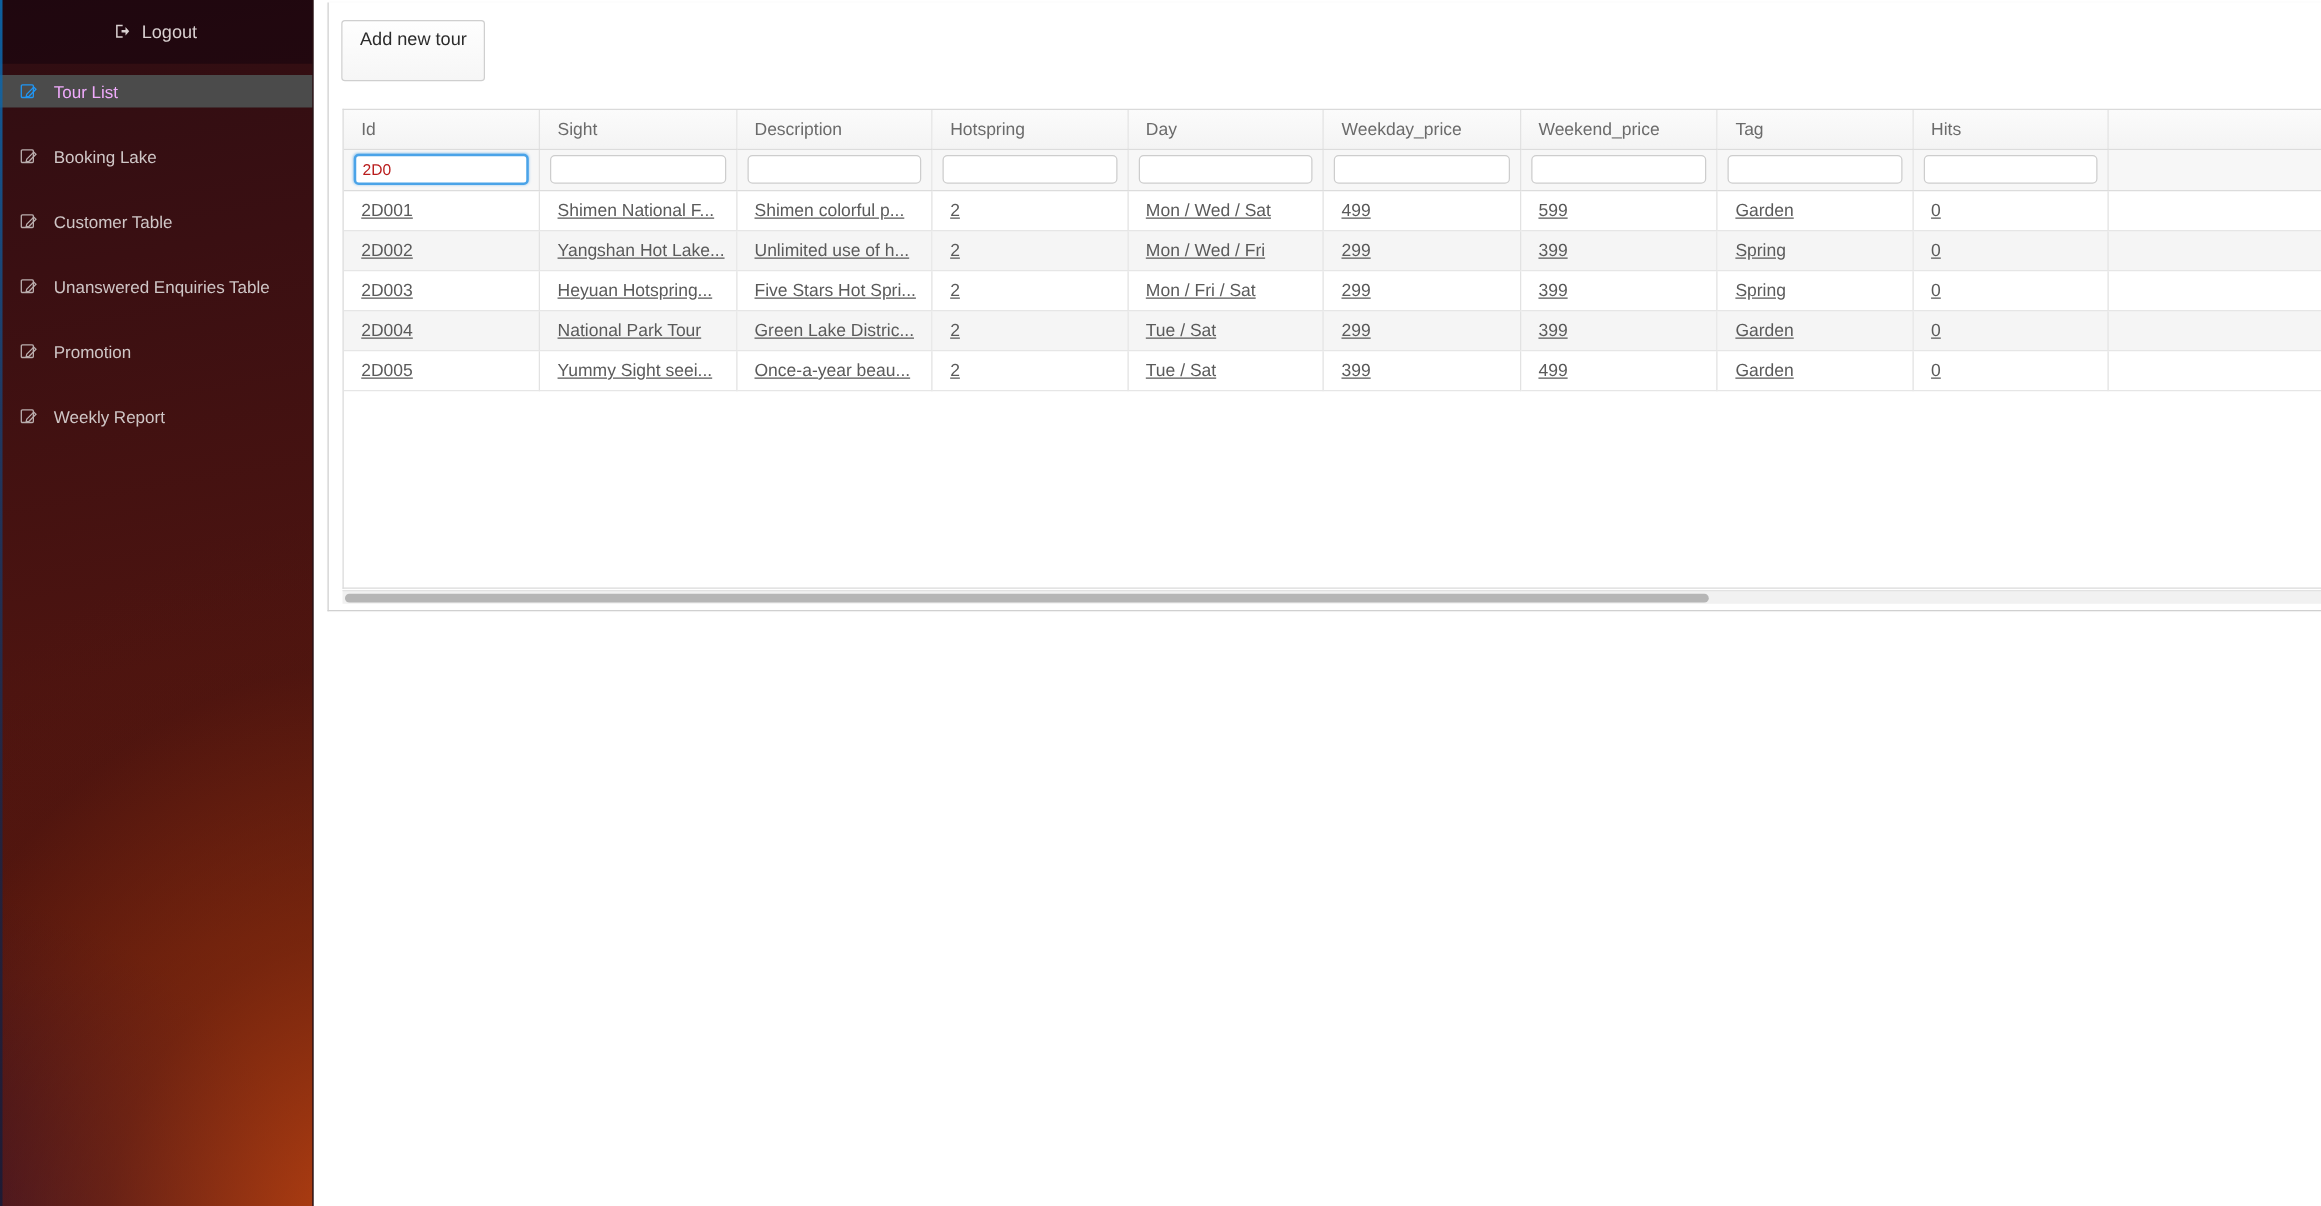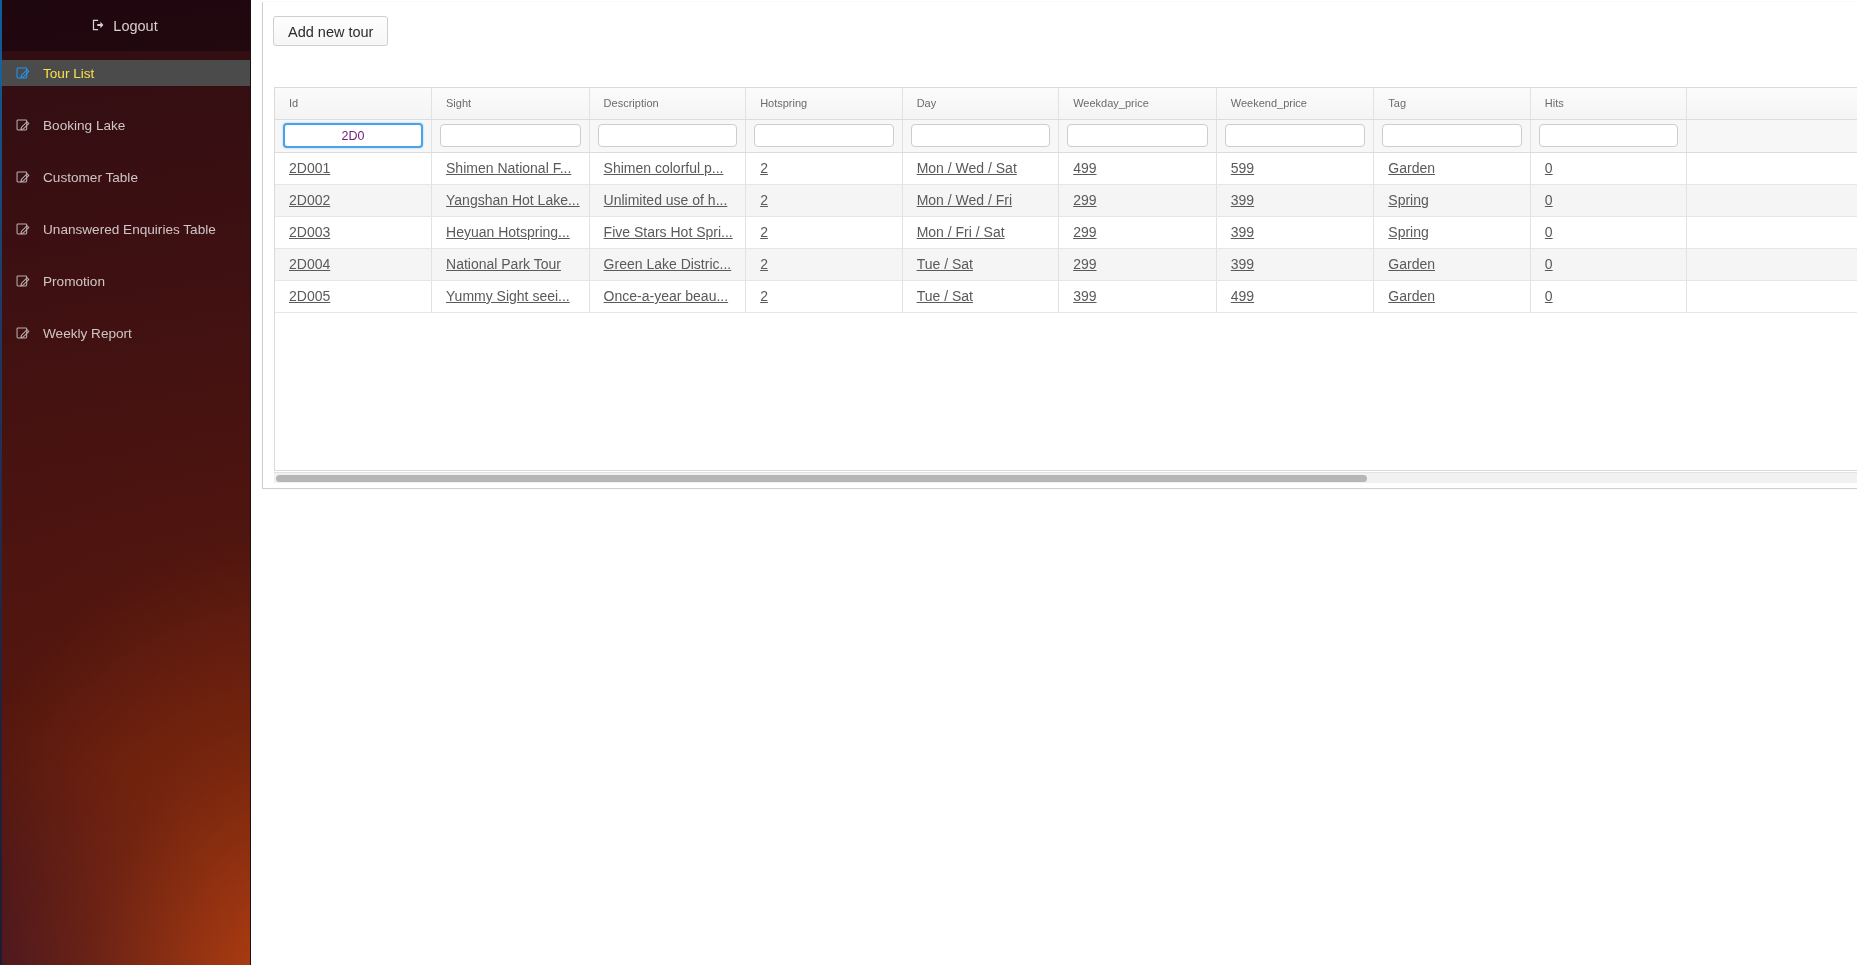--- a/index.html
+++ b/index.html
@@ -91,7 +91,7 @@
   .btn-add {
     display: inline-block;
     margin: 2px 0 0 0;
-    padding: 7px 14px 5px 14px;
+    padding: 7px 14px 24px 14px;
     font-size: 14.5px;
     color: #2b2b2b;
     background: linear-gradient(180deg,#fefefe 0%, #f6f6f6 100%);

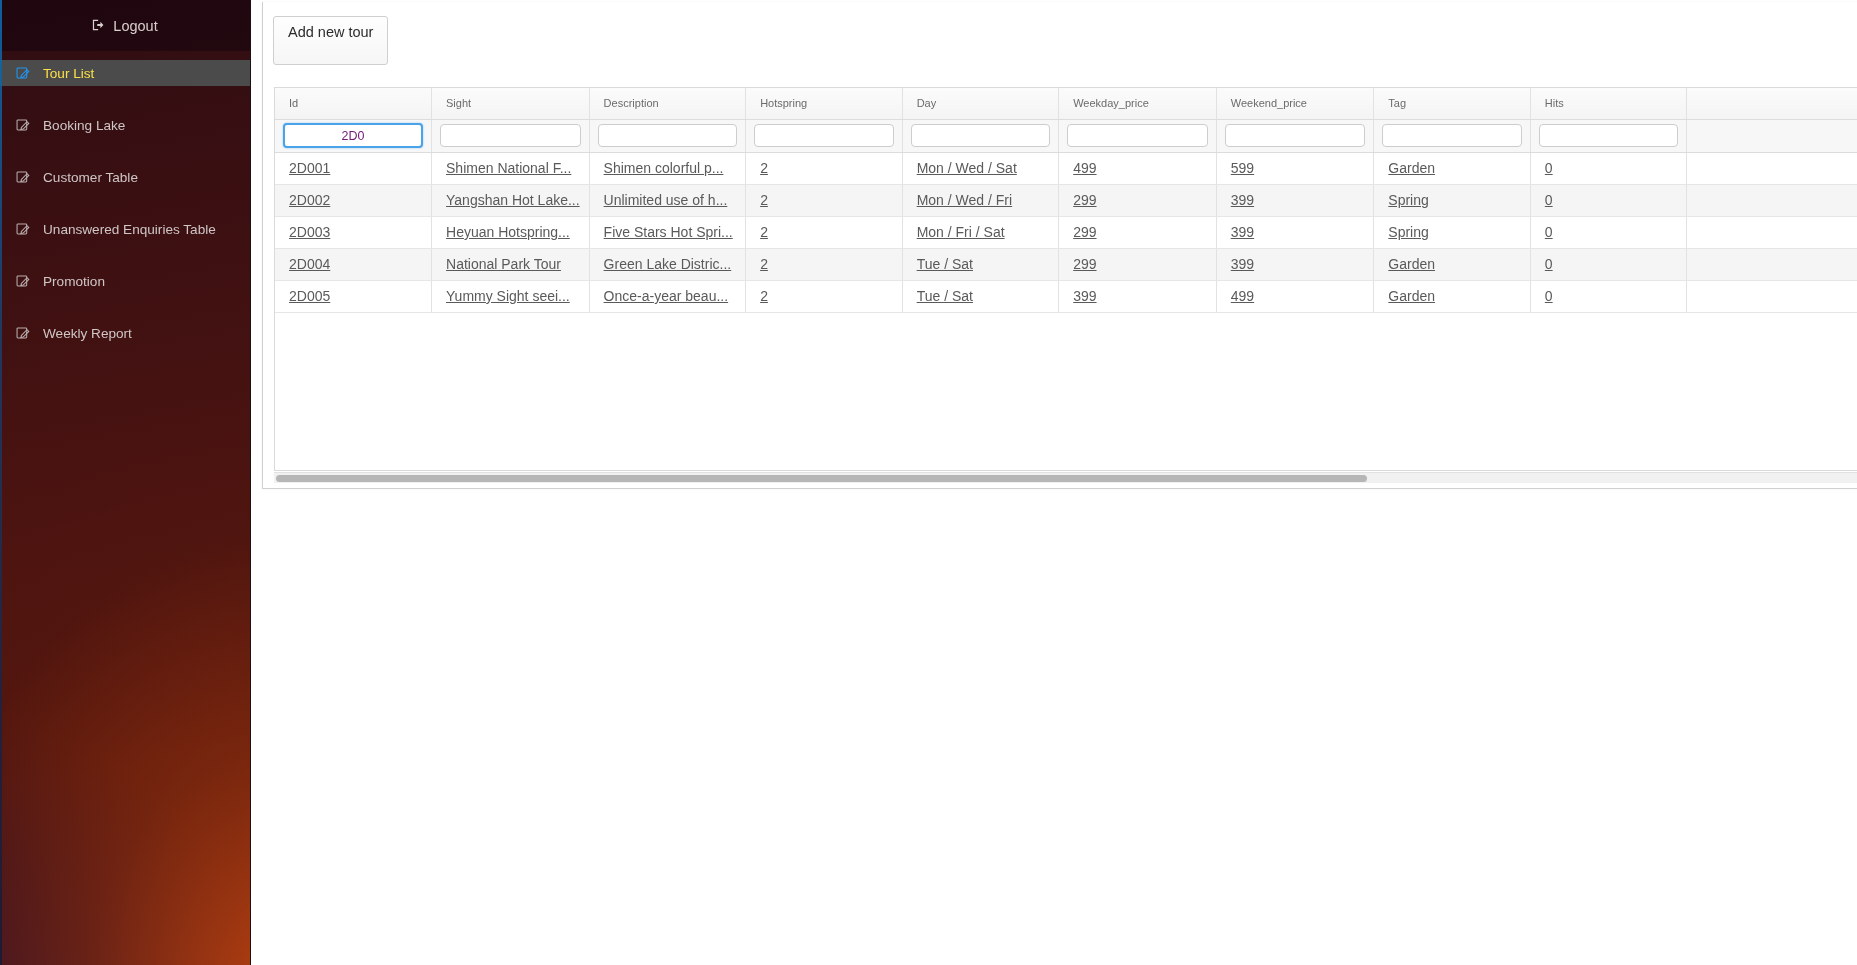--- a/index.html
+++ b/index.html
@@ -67,7 +67,7 @@
   .nav-item .nico svg { width: 14px; height: 14px; display:block; }
   .nav-item.active {
     background: #4b4b4b;
-    color: #fde047;
+    color: #f0abfc;
   }
   .nav-item.active .nico svg { stroke: #2196f3; }
   .nav-item .nico svg { stroke: #b9adad; fill: none; stroke-width: 1.2; }

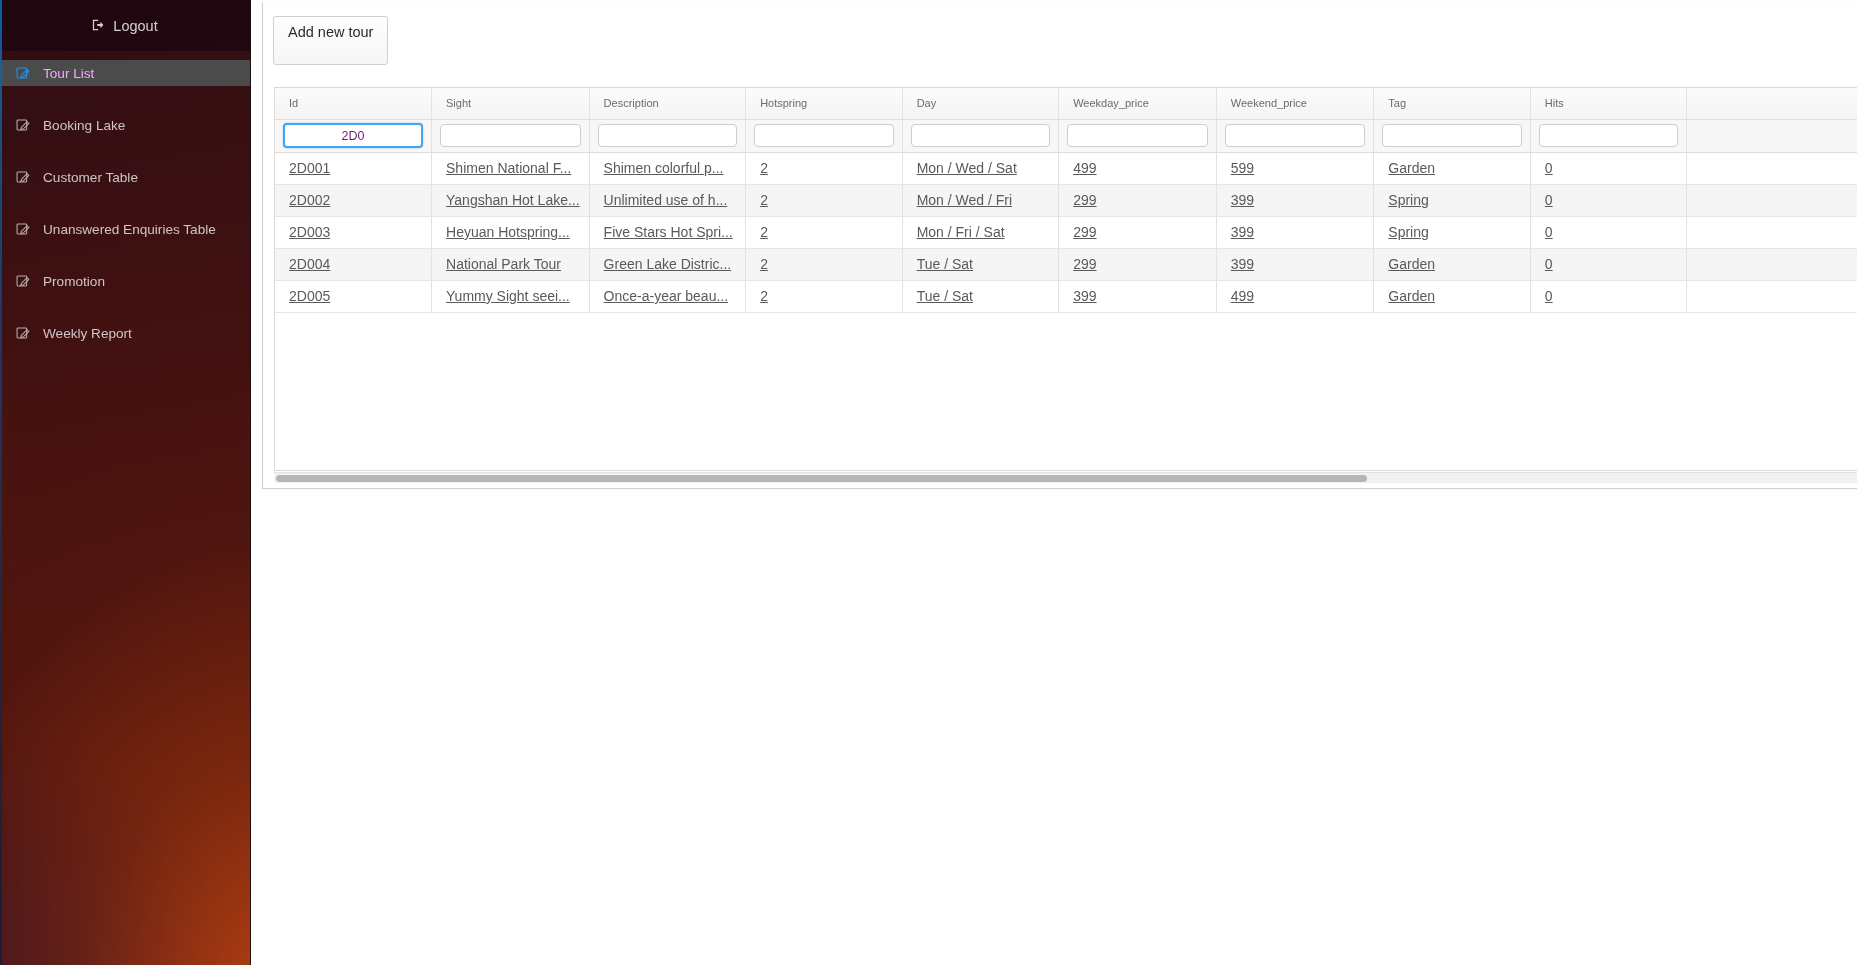--- a/index.html
+++ b/index.html
@@ -132,7 +132,7 @@
     font-weight: normal;
     color: #6b6b6b;
     padding: 0 0 0 14px;
-    font-size: 11px;
+    font-size: 14px;
     border-bottom: 1px solid #dcdcdc;
     cursor: pointer;
   }

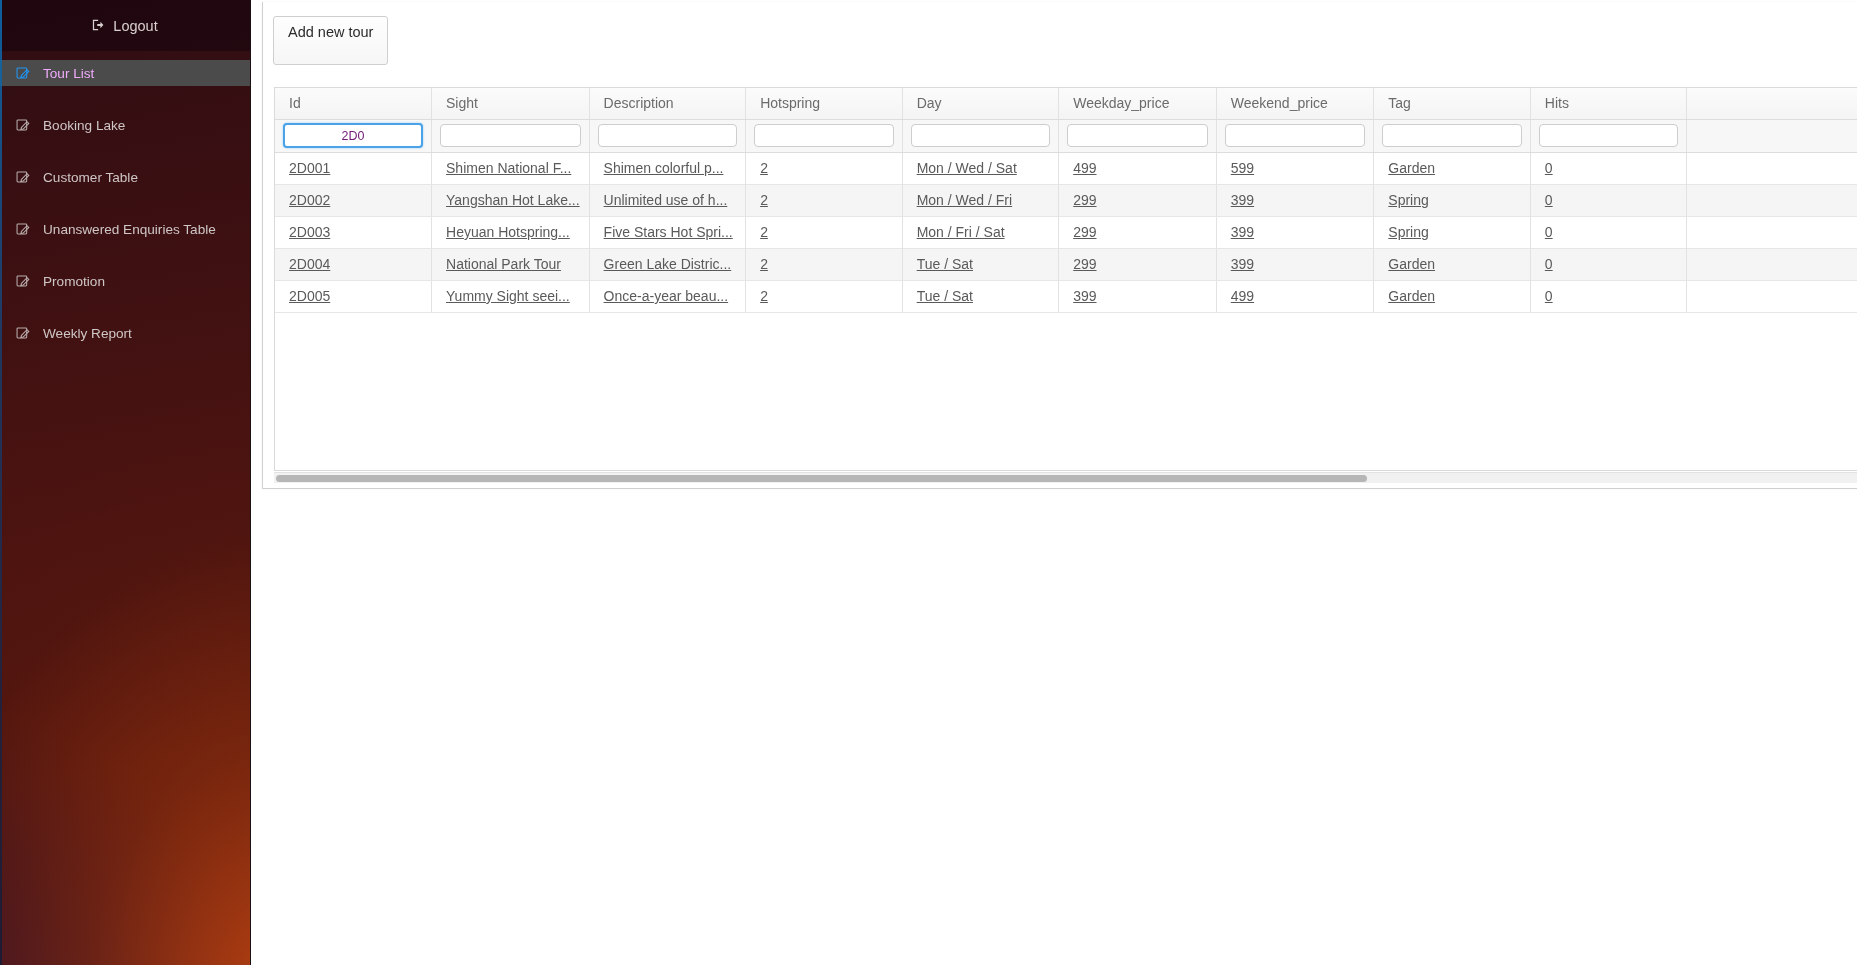--- a/index.html
+++ b/index.html
@@ -149,11 +149,10 @@
     border-radius: 4px;
     background: #fff;
     font-size: 12.5px;
-    color: #701a75;
+    color: #b91c1c;
     padding: 0 5px;
     outline: none;
     font-family: "Liberation Sans", sans-serif;
-    text-align: center;
   }
   .fin.focused {
     border: 2px solid #4aa3e8;

